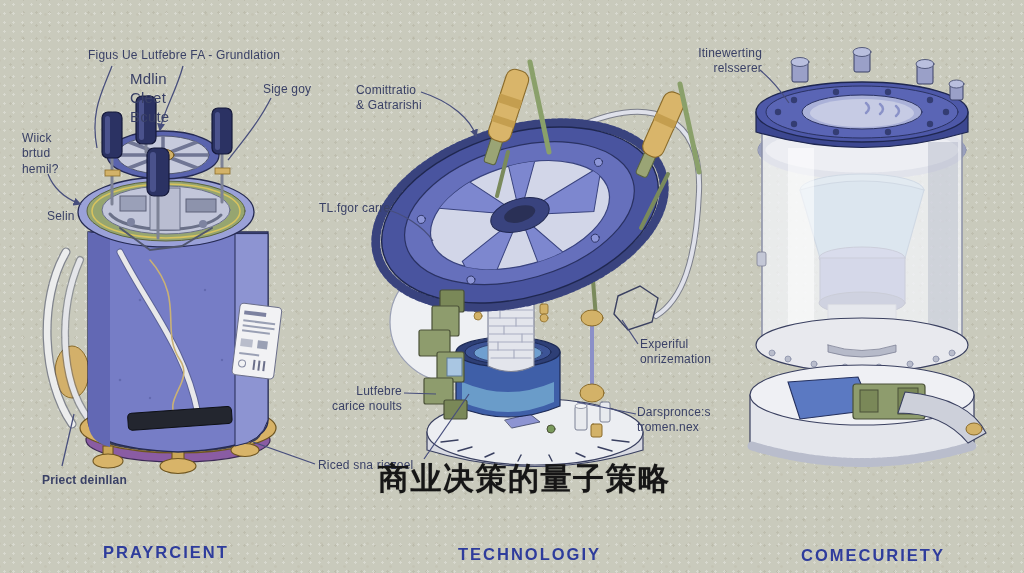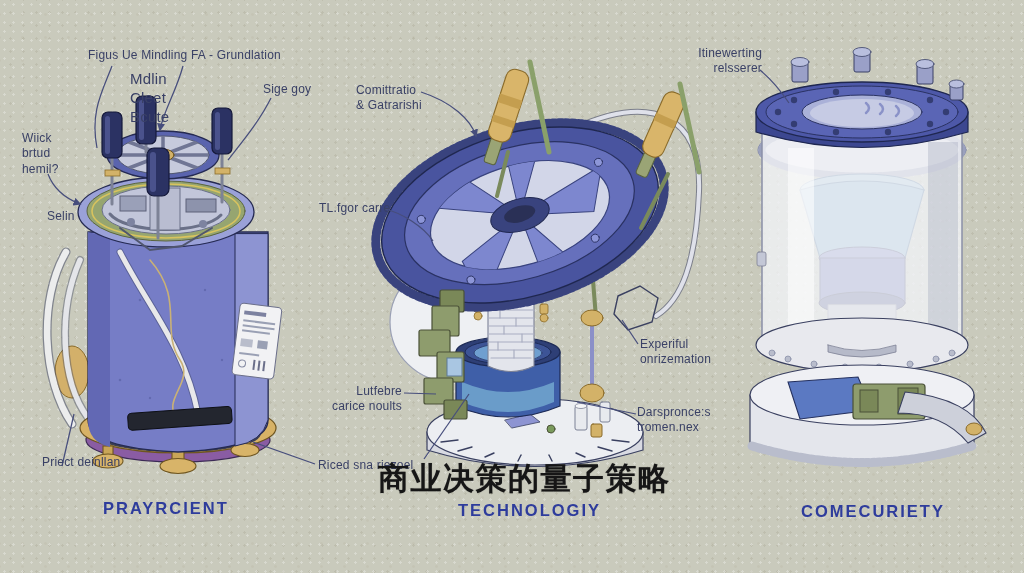--- a/index.html
+++ b/index.html
@@ -369,7 +369,7 @@
   </g>
 </svg>
 
-<div class="callout" style="left:88px;top:48px;">Figus Ue Mindling FA - Grundlation</div>
+<div class="callout" style="left:88px;top:48px;">Figus Ue Lutfebre FA - Grundlation</div>
 <div class="callout small" style="left:130px;top:70px;text-align:center;width:30px;">Mdlin
 Cleet
 Bcute</div>

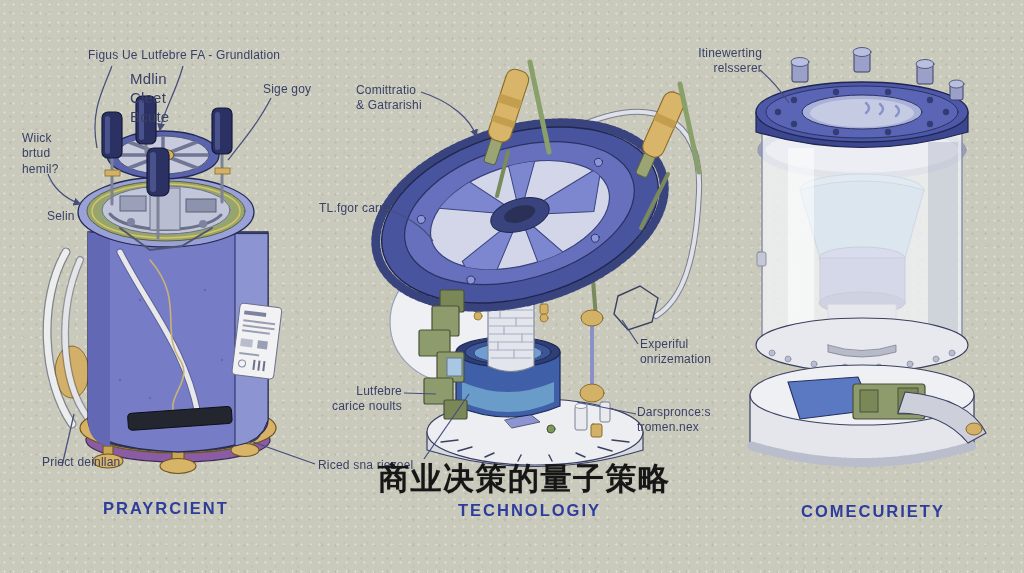--- a/index.html
+++ b/index.html
@@ -378,7 +378,7 @@
 brtud
 hemil?</div>
 <div class="callout" style="left:47px;top:209px;">Selin</div>
-<div class="callout" style="left:42px;top:455px;">Priect deinllan</div>
+<div class="callout" style="left:42px;top:473px;font-weight:bold;">Priect deinllan</div>
 <div class="callout" style="left:318px;top:458px;">Riced sna riezoel</div>
 
 <div class="callout" style="left:356px;top:83px;">Comittratio

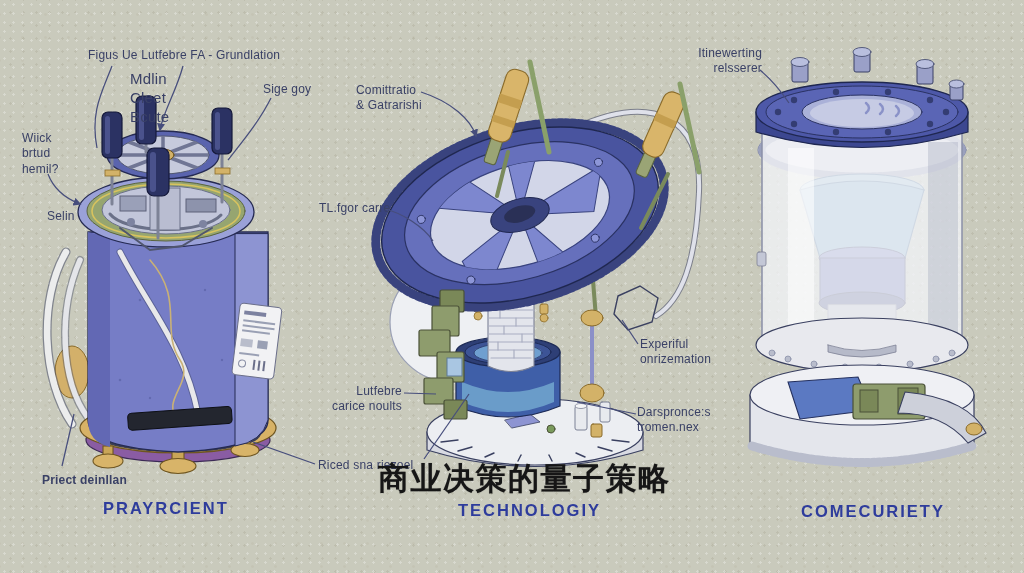--- a/index.html
+++ b/index.html
@@ -22,7 +22,7 @@
   .callout.small{font-size:15px;line-height:1.25;}
   .title{
     position:absolute;font-size:16.5px;font-weight:bold;color:#2e3c9c;
-    letter-spacing:2px;white-space:nowrap;
+    letter-spacing:2px;white-space:nowrap;margin-top:44px;
   }
   .caption{
     position:absolute;font-size:31px;font-weight:bold;color:#161616;

